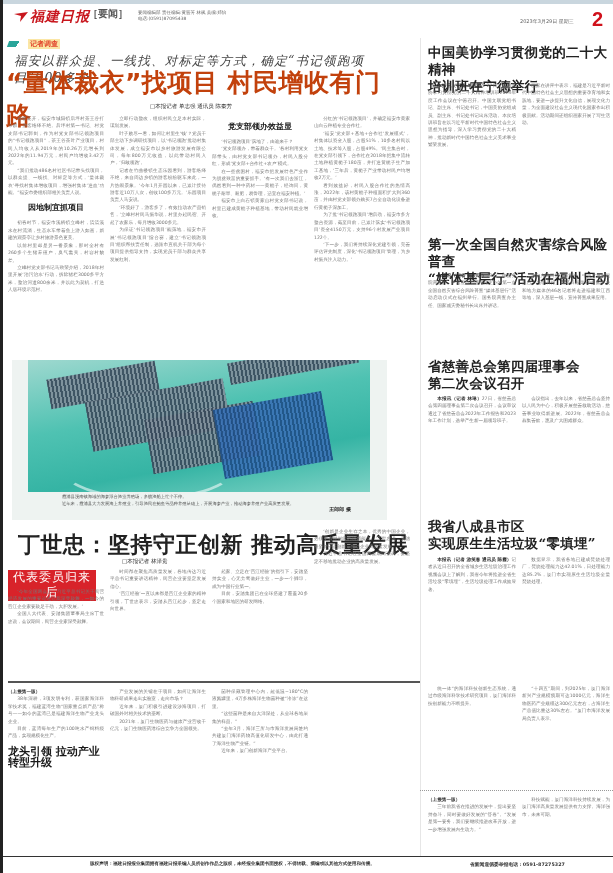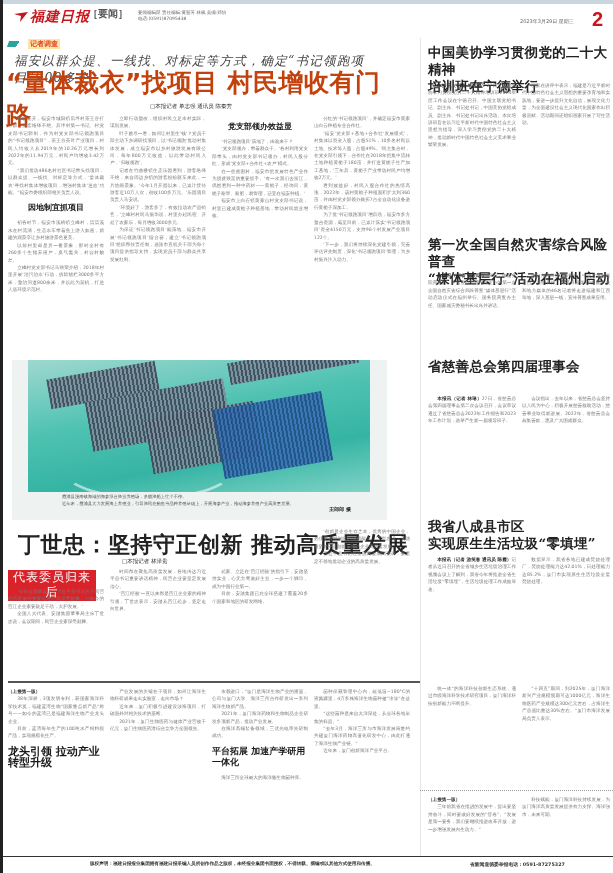--- a/index.html
+++ b/index.html
@@ -230,6 +230,7 @@
 <section>
   <h3 class="r-head" style="top:358px;">
     <div>省慈善总会第四届理事会</div>
+    <div>第二次会议召开</div>
   </h3>
   <div class="r-cols" style="top:395px; height:100px;">
     <div class="col">

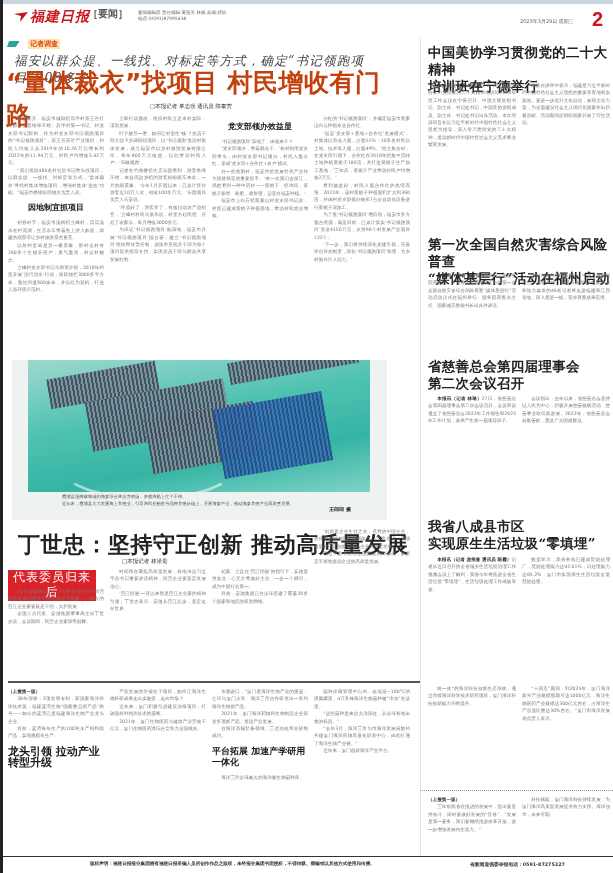--- a/index.html
+++ b/index.html
@@ -182,13 +182,6 @@
       <p>2021年，厦门生物医药与健康产业营收千亿元，厦门生物医药港综合竞争力全国领先。</p>
     </div>
     <div class="col" style="width:96px;">
-      <p>依赖进口，“厦门是海洋生物产业的摇篮，公司与厦门大学、海洋三所合作研发出一系列海洋生物新产品。</p>
-      <p>2021年，厦门海洋药物和生物制品企业研发多项新产品，推动产业发展。</p>
-      <p>在海洋高端装备领域，三优光电率先研制成功。</p>
-      <div class="h red-line" style="font-size:9px;">平台拓展  加速产学研用一体化</div>
-      <p>海洋三所全球最大的海洋微生物菌种库。</p>
-    </div>
-    <div class="col" style="width:96px;">
       <p>菌种保藏管理中心内，超低温−180°C的液氮罐里，4万多株海洋生物菌种被“冷冻”在这里。</p>
       <p>“这些菌种是来自大洋深处，从全球各地采集的样品。”</p>
       <p>“去年3月，海洋三所与市海洋发展局签约共建厦门海洋药物高值化研发中心，由此打通了海洋生物产业链。”</p>

